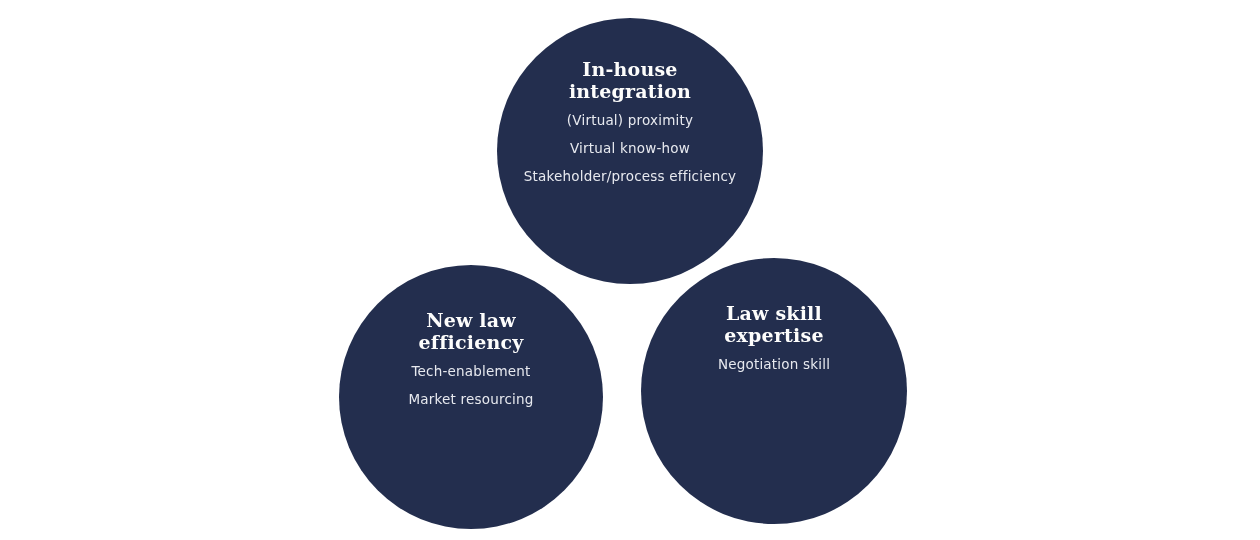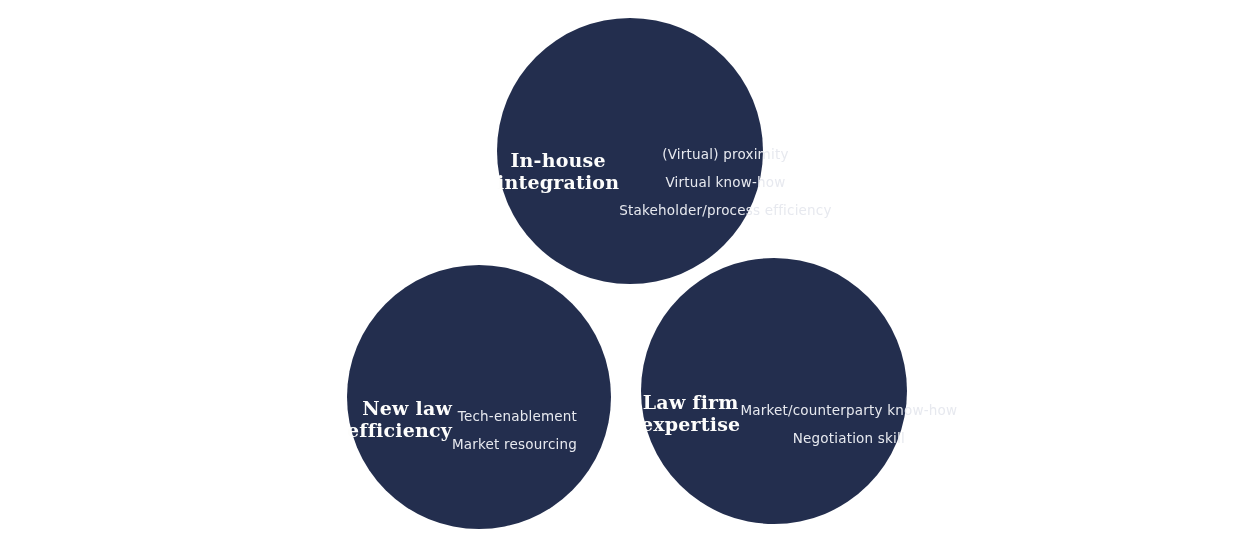--- a/index.html
+++ b/index.html
@@ -20,7 +20,7 @@
     border-radius: 50%;
     background: #232E4E;
     display: flex;
-    flex-direction: row;
+    flex-direction: column;
     align-items: center;
     text-align: center;
   }

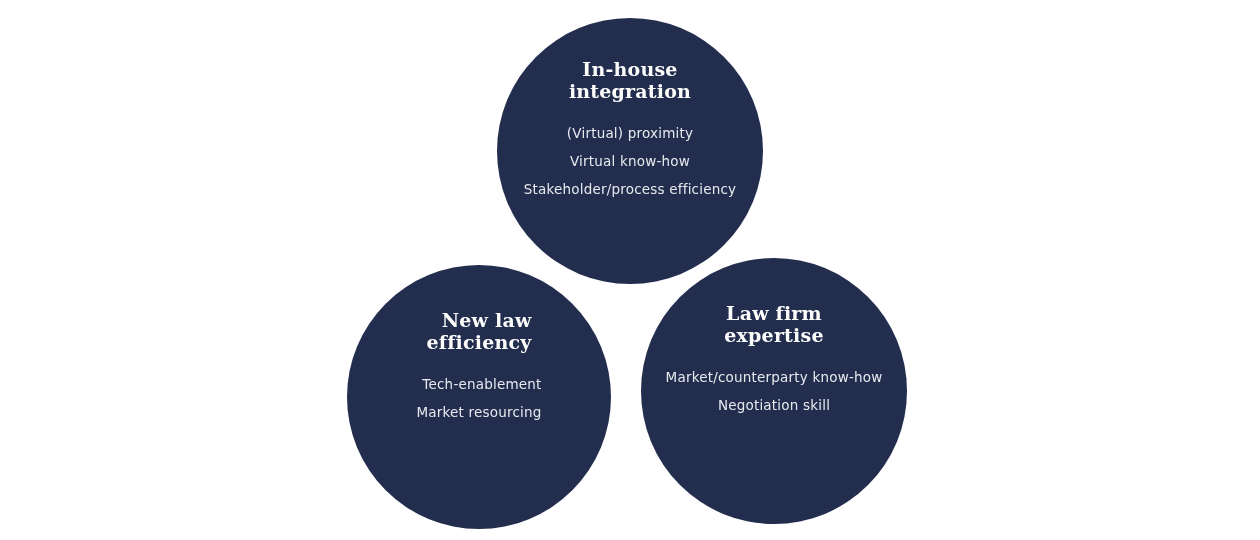--- a/index.html
+++ b/index.html
@@ -34,7 +34,7 @@
     letter-spacing: 0.2px;
   }
   .circle-items {
-    margin-top: 22px;
+    margin-top: 9px;
     display: flex;
     flex-direction: column;
     row-gap: 11px;

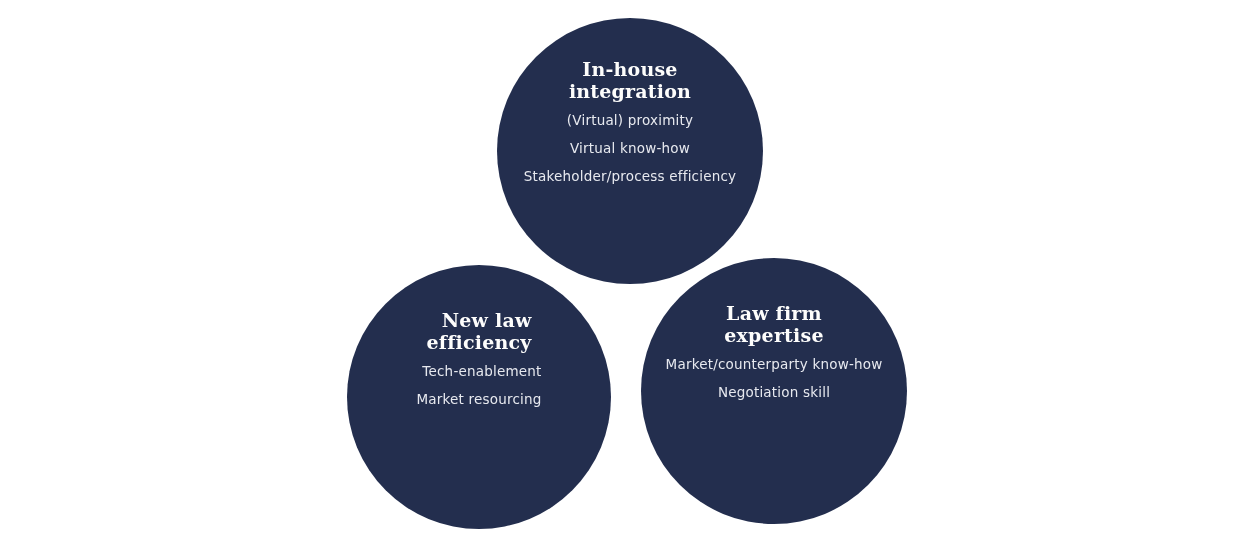--- a/index.html
+++ b/index.html
@@ -47,7 +47,7 @@
     white-space: nowrap;
   }
   #circle-top   { left: 497px; top: 18px;  width: 266px; height: 266px; padding-top: 40px; }
-  #circle-left  { left: 347px; top: 265px; width: 264px; height: 264px; padding-top: 44px; text-align: right; }
+  #circle-left  { left: 339px; top: 265px; width: 264px; height: 264px; padding-top: 44px; }
   #circle-right { left: 641px; top: 258px; width: 266px; height: 266px; padding-top: 44px; }
 </style>
 </head>

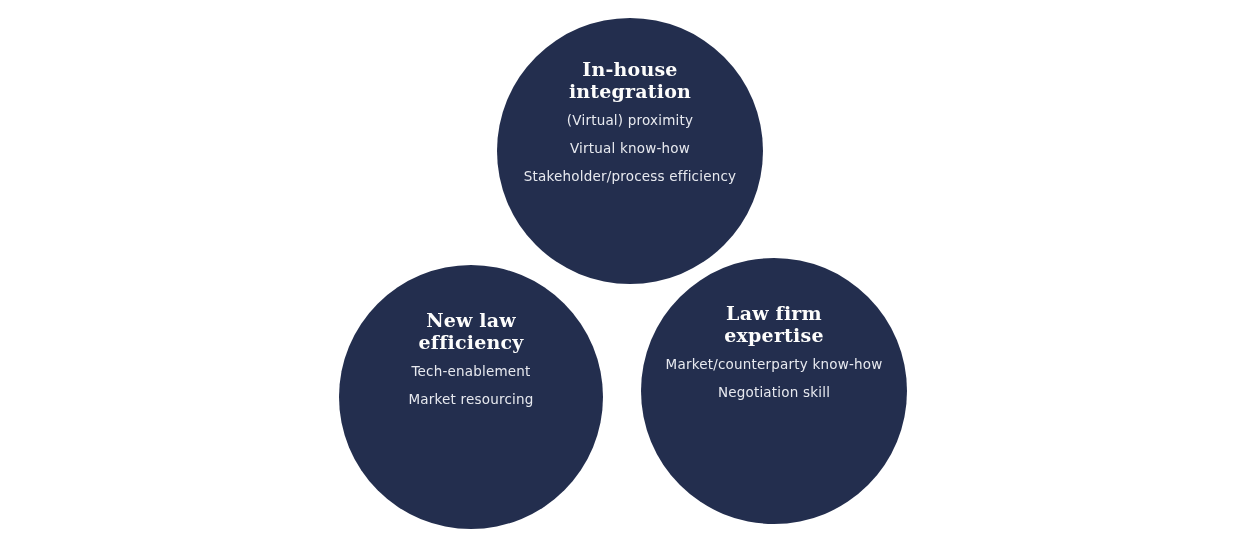--- a/index.html
+++ b/index.html
@@ -75,7 +75,7 @@
   </div>
 
   <div class="circle" id="circle-right">
-    <div class="circle-title">Law firm
+    <div class="circle-title">Law skill
 expertise</div>
     <div class="circle-items">
       <div class="circle-item">Market/counterparty know-how</div>

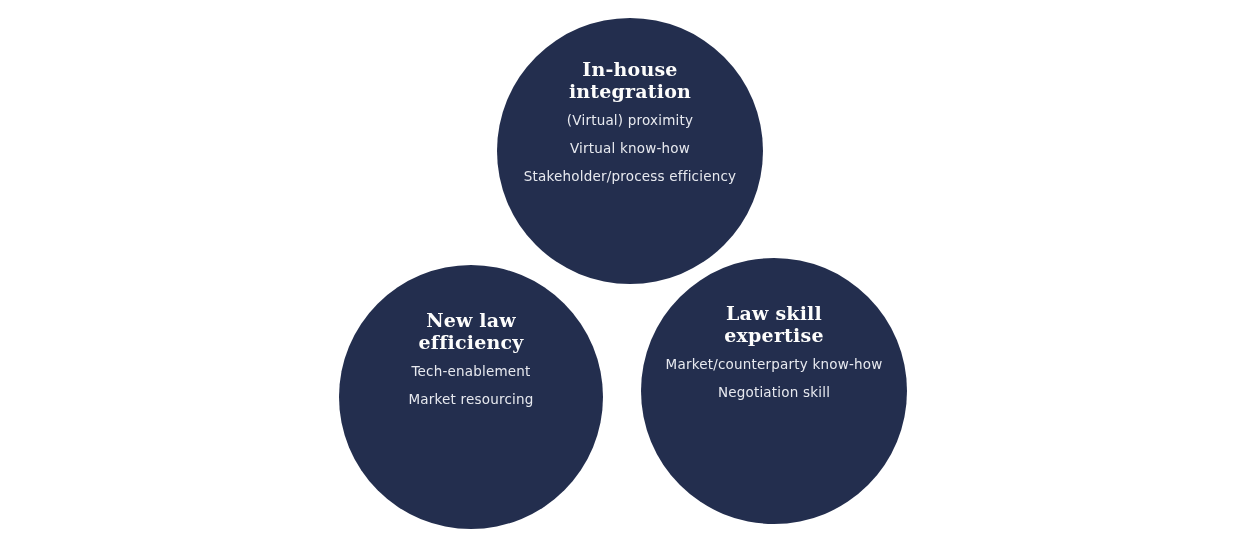--- a/index.html
+++ b/index.html
@@ -78,7 +78,6 @@
     <div class="circle-title">Law skill
 expertise</div>
     <div class="circle-items">
-      <div class="circle-item">Market/counterparty know-how</div>
       <div class="circle-item">Negotiation skill</div>
     </div>
   </div>

